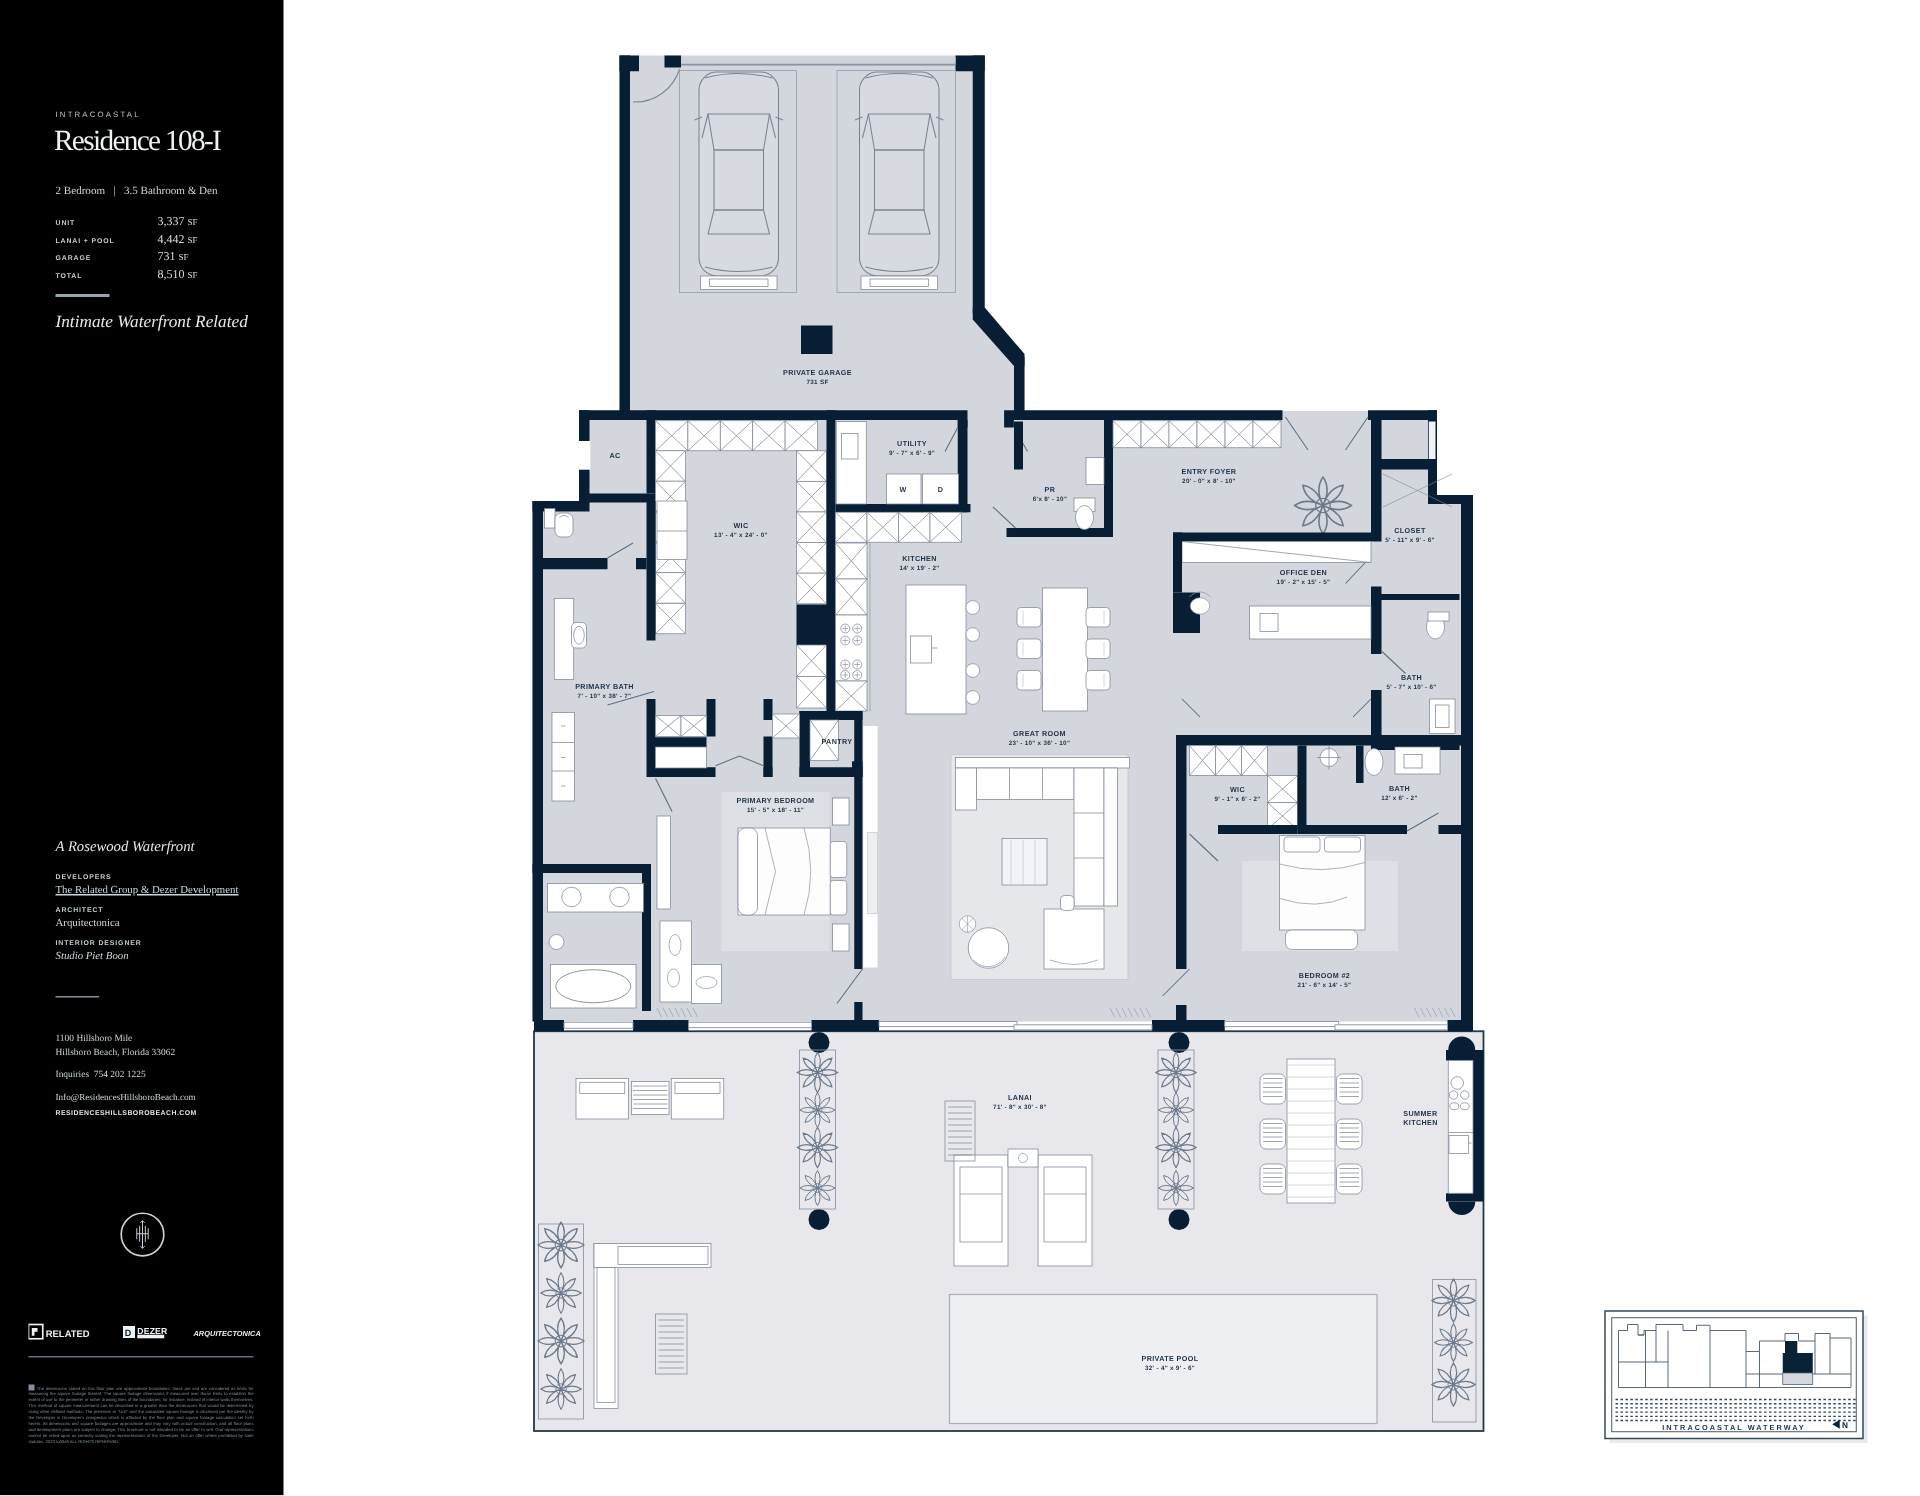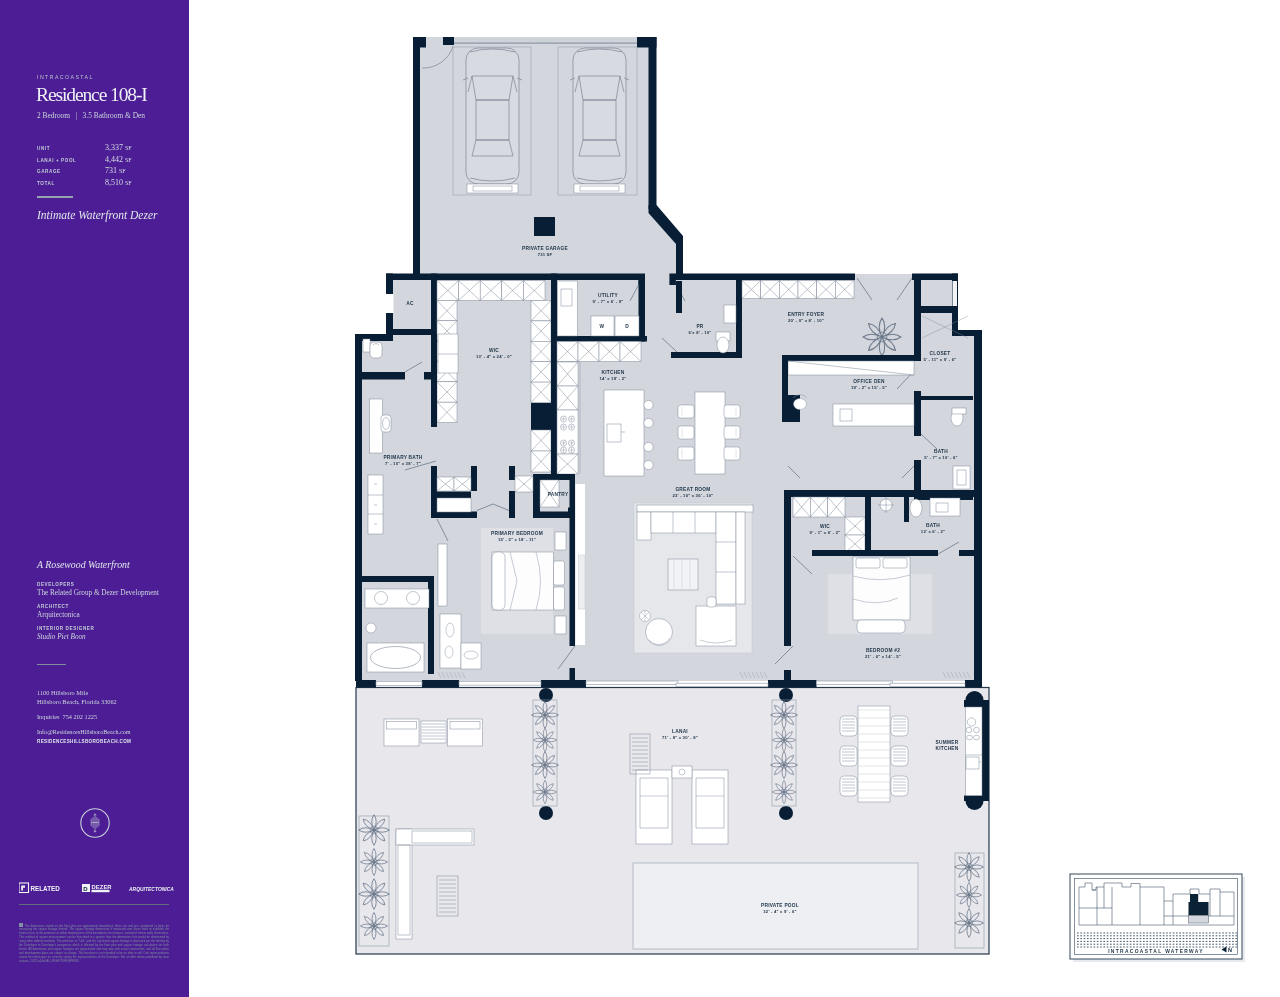--- a/index.html
+++ b/index.html
@@ -5,7 +5,7 @@
   html,body{margin:0;padding:0;background:#ffffff;}
   .page{position:relative;width:1280px;height:997px;background:#ffffff;overflow:hidden;
         font-family:"Liberation Sans",sans-serif;}
-  .sidebar{position:absolute;left:0;top:0;width:189px;height:997px;background:#4c1d95;color:#cdd6dc;}
+  .sidebar{position:absolute;left:0;top:0;width:189px;height:997px;background:#000000;color:#cdd6dc;}
   .sb{position:absolute;white-space:nowrap;}
   .serif{font-family:"Liberation Serif",serif;}
   .lbl{font-size:4.6px;font-weight:bold;letter-spacing:0.6px;color:#c2cdd4;}

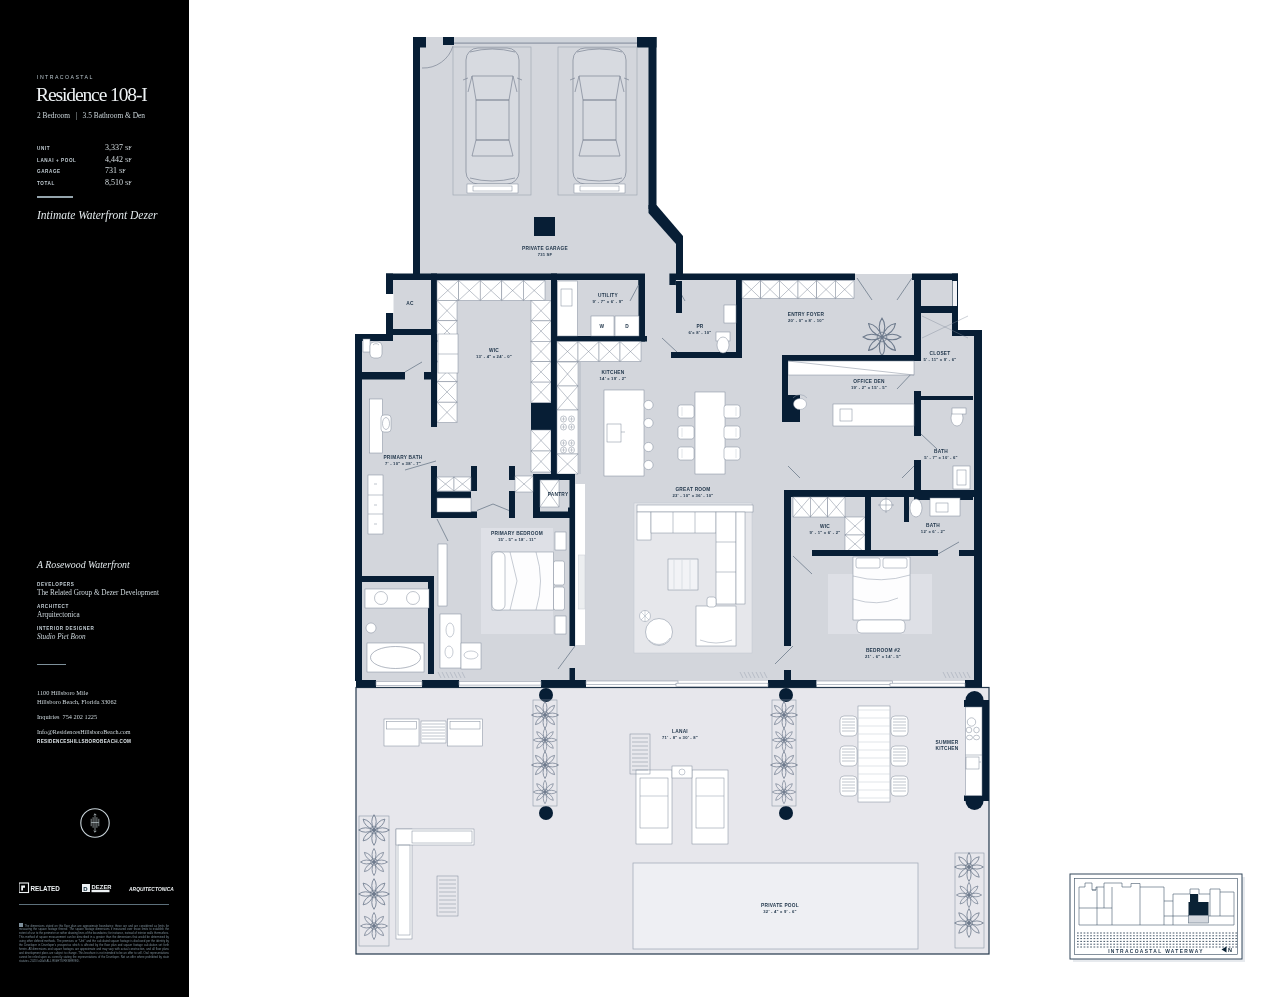--- a/index.html
+++ b/index.html
@@ -23,7 +23,7 @@
 
     <div class="sb serif" style="left:36px;top:84px;font-size:19.5px;letter-spacing:-1.1px;color:#eef2f4;">Residence 108-I</div>
 
-    <div class="sb serif" style="left:37px;top:111px;font-size:7.4px;color:#ccd6db;">2 Bedroom&nbsp;&nbsp;&nbsp;|&nbsp;&nbsp;&nbsp;3.5 Bathroom &amp; Den</div>
+    <div class="sb serif" style="left:37px;top:122px;font-size:7.4px;color:#ccd6db;">2 Bedroom&nbsp;&nbsp;&nbsp;|&nbsp;&nbsp;&nbsp;3.5 Bathroom &amp; Den</div>
 
     <div class="sb lbl" style="left:37px;top:146px;">UNIT</div>
     <div class="sb serif" style="left:105px;top:143px;font-size:8px;color:#d6dee2;">3,337 <span style="font-size:6px;">SF</span></div>

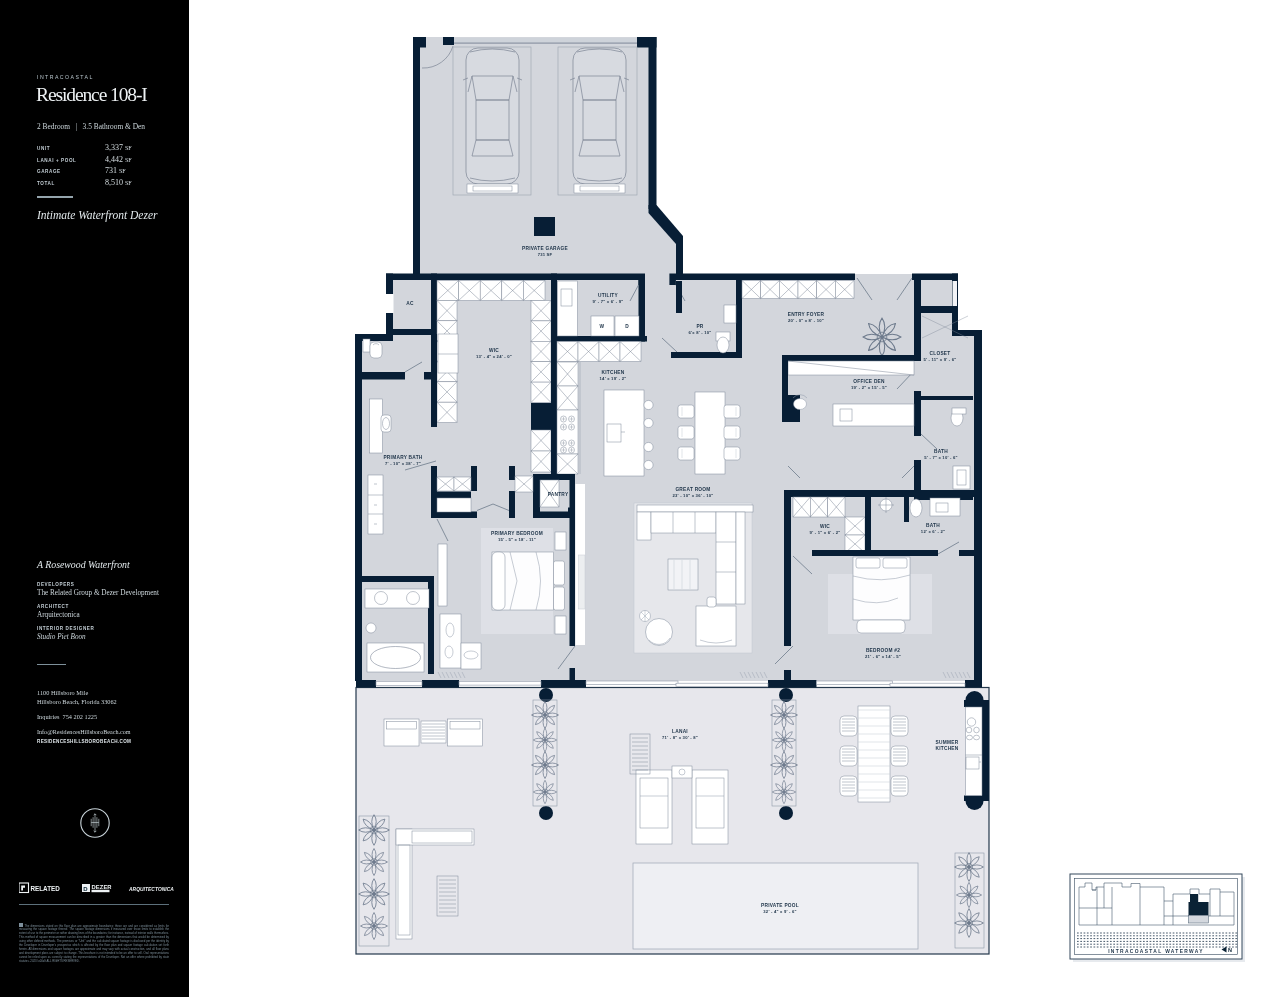--- a/index.html
+++ b/index.html
@@ -36,7 +36,7 @@
 
     <div class="sb" style="left:37px;top:196px;width:36px;height:1.5px;background:#95a5ad;"></div>
 
-    <div class="sb serif" style="left:37px;top:209px;font-size:11.5px;font-style:italic;color:#e2e9ec;">Intimate Waterfront Dezer</div>
+    <div class="sb serif" style="left:37px;top:209px;font-size:11.5px;font-style:italic;color:#e2e9ec;">Intimate Waterfront Related</div>
 
     <div class="sb serif" style="left:37px;top:559px;font-size:9.8px;font-style:italic;color:#e2e9ec;">A Rosewood Waterfront</div>
 

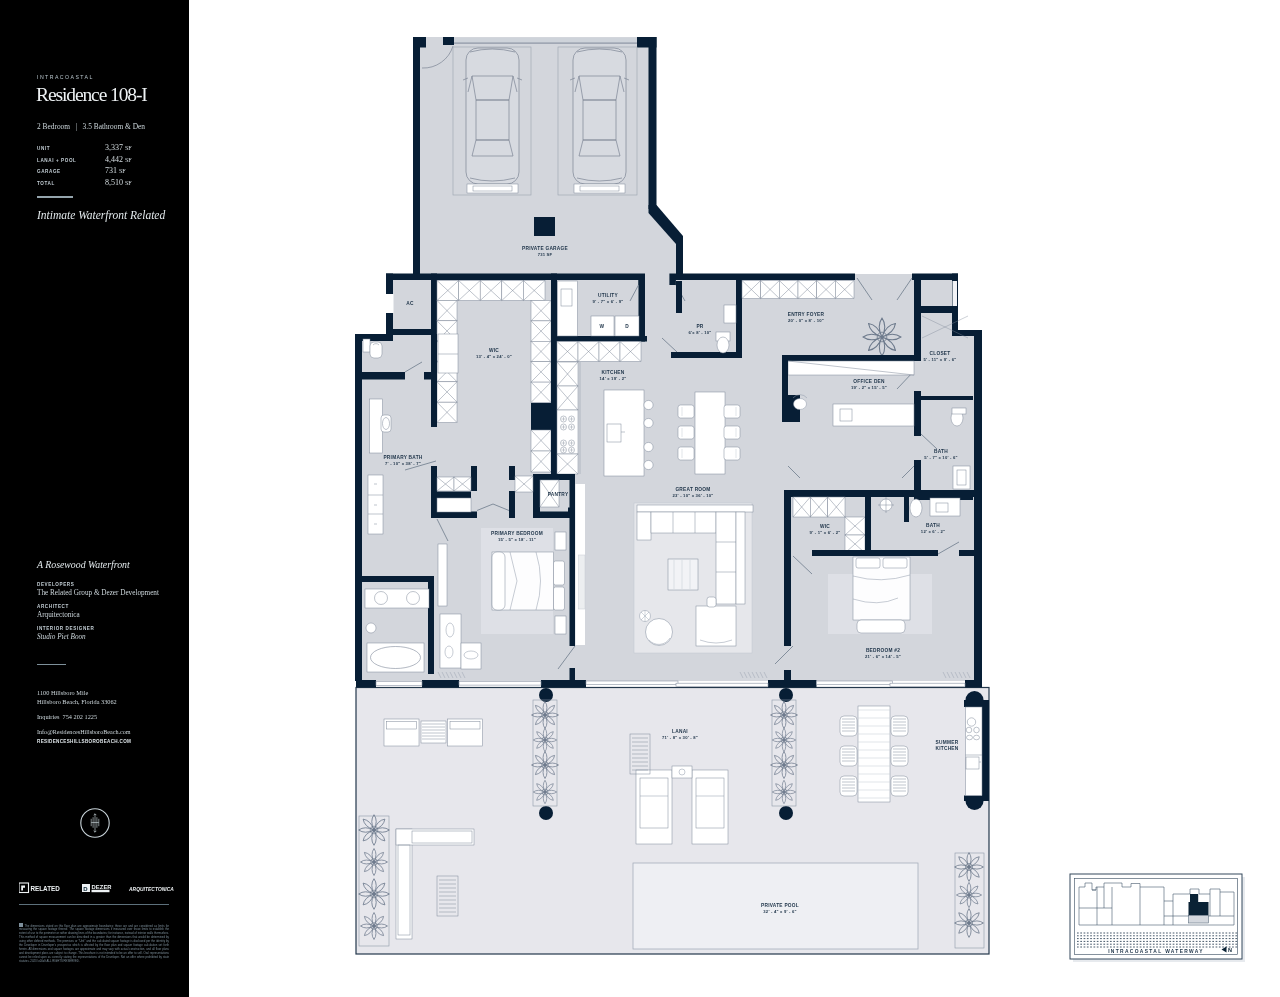--- a/index.html
+++ b/index.html
@@ -41,7 +41,7 @@
     <div class="sb serif" style="left:37px;top:559px;font-size:9.8px;font-style:italic;color:#e2e9ec;">A Rosewood Waterfront</div>
 
     <div class="sb lbl" style="left:37px;top:582px;">DEVELOPERS</div>
-    <div class="sb serif" style="left:37px;top:589px;font-size:7.2px;color:#ccd6db;">The Related Group &amp; Dezer Development</div>
+    <div class="sb serif" style="left:37px;top:589px;font-size:7.2px;color:#ccd6db;text-decoration:underline;">The Related Group &amp; Dezer Development</div>
 
     <div class="sb lbl" style="left:37px;top:604px;">ARCHITECT</div>
     <div class="sb serif" style="left:37px;top:611px;font-size:7.2px;color:#ccd6db;">Arquitectonica</div>

